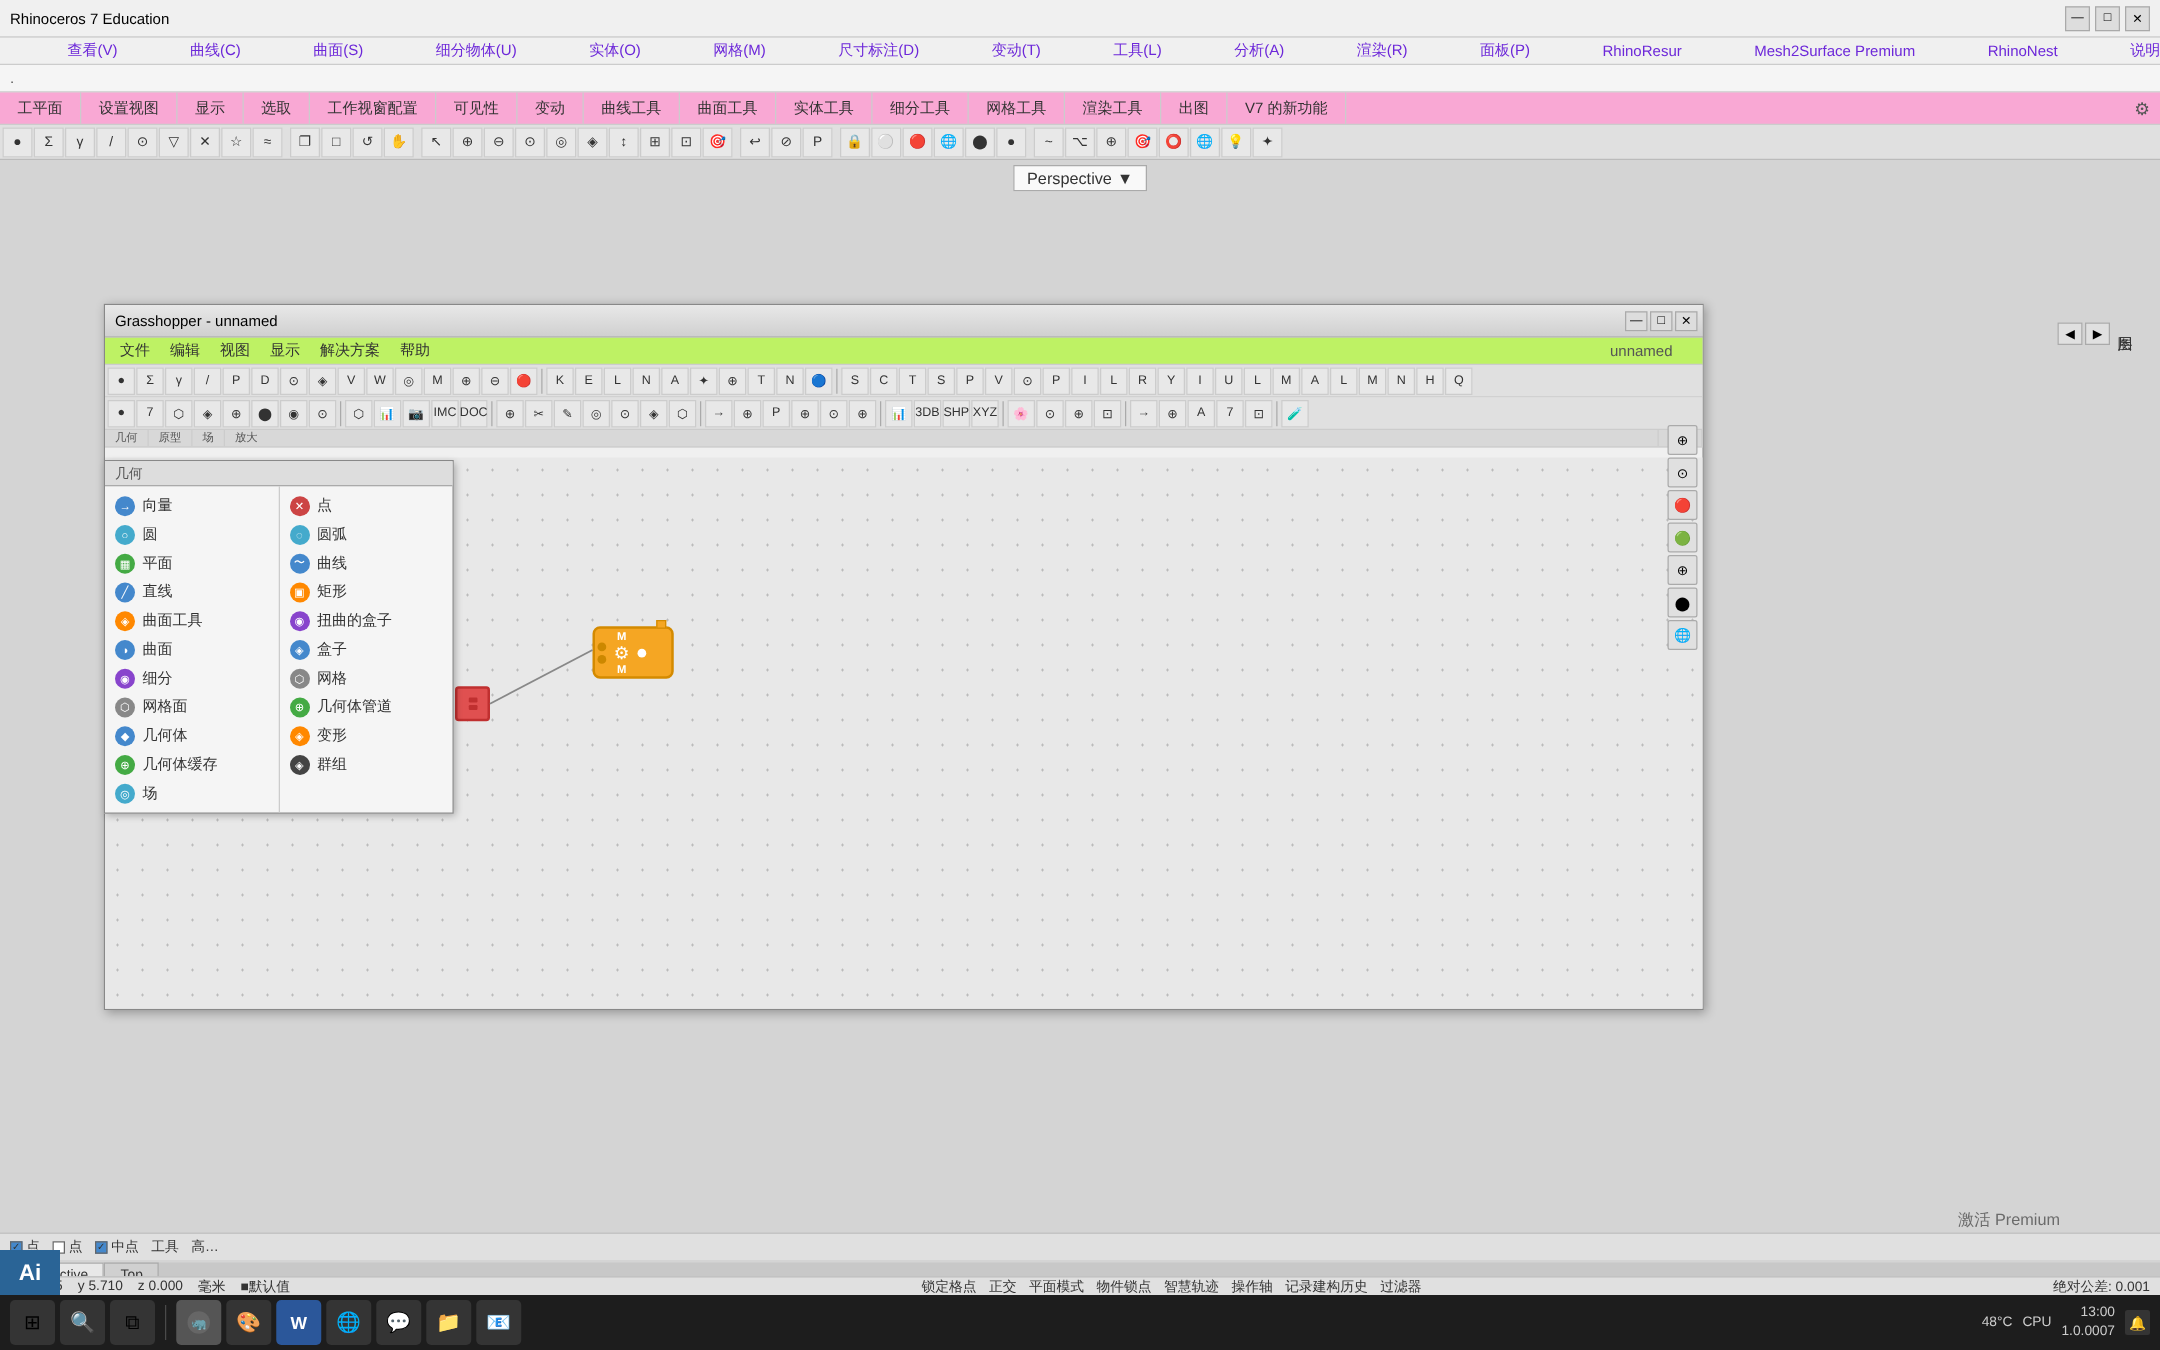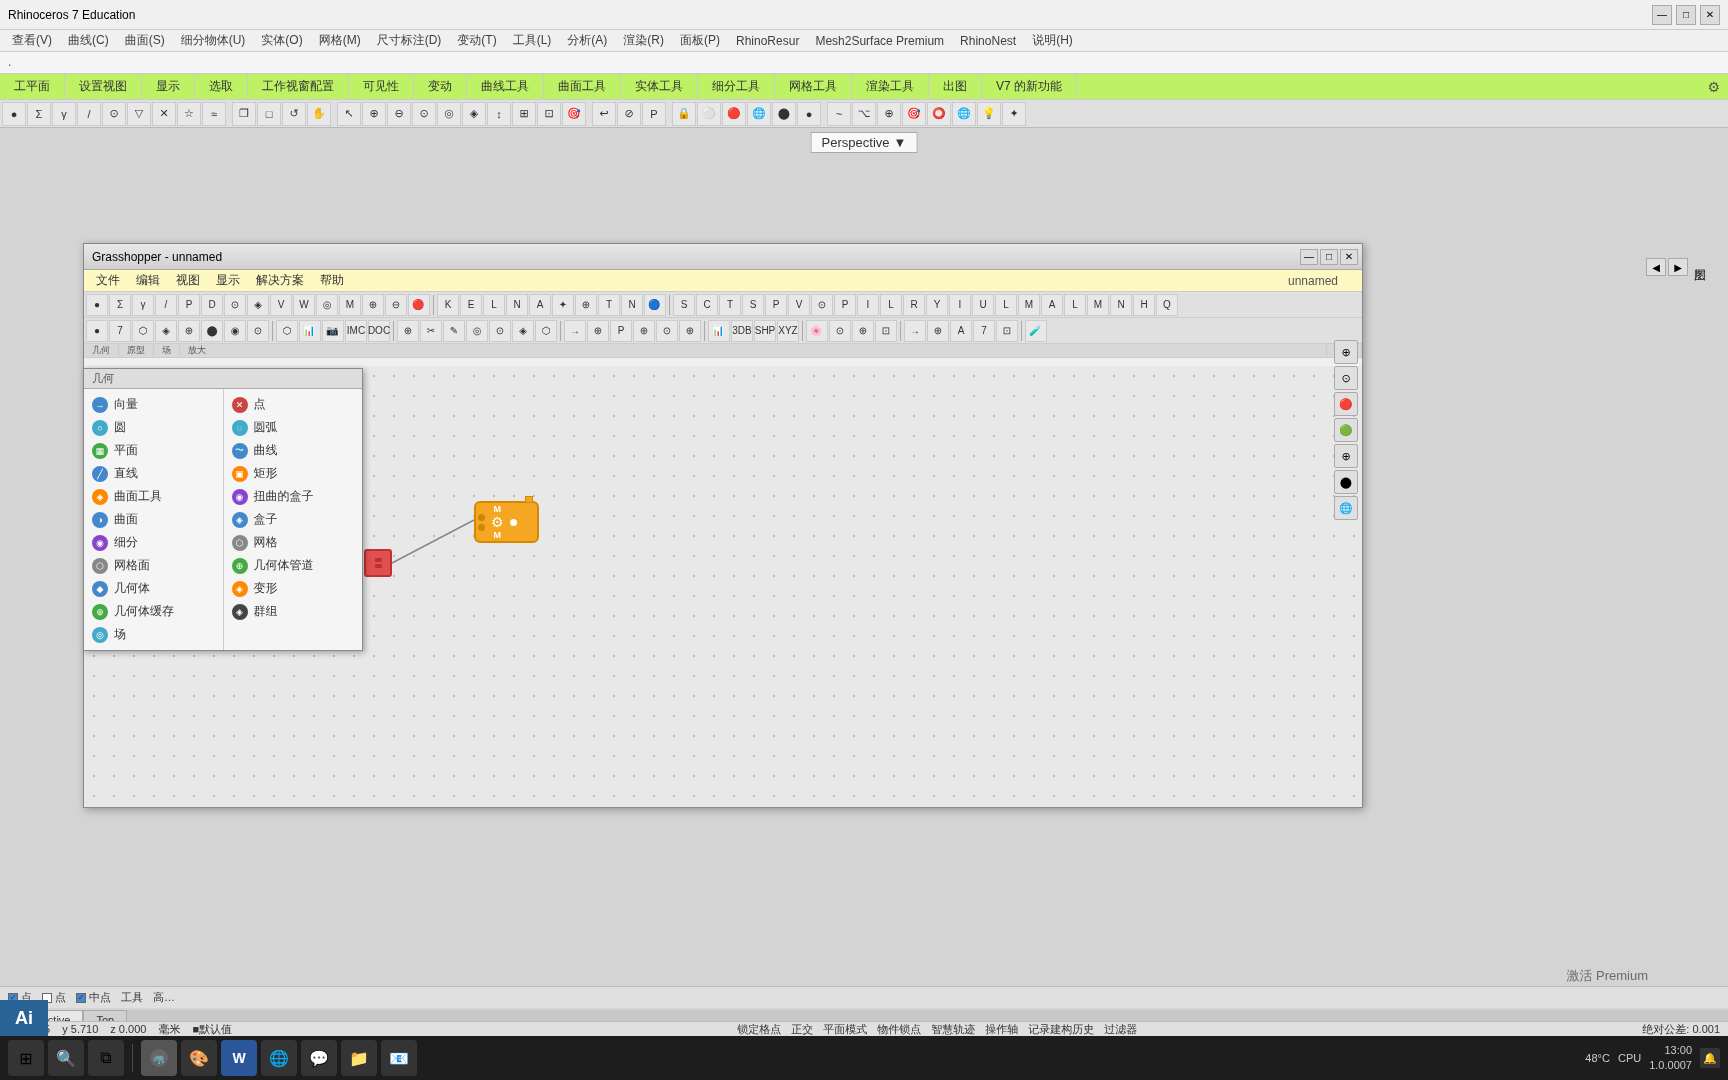--- a/index.html
+++ b/index.html
@@ -53,9 +53,10 @@
     .menu-item {
       padding: 2px 8px;
       font-size: 12px;
-      color: #404040;
+      color: #6d28d9;
       cursor: pointer;
       white-space: nowrap;
+      margin-left: 42px;
     }
 
     

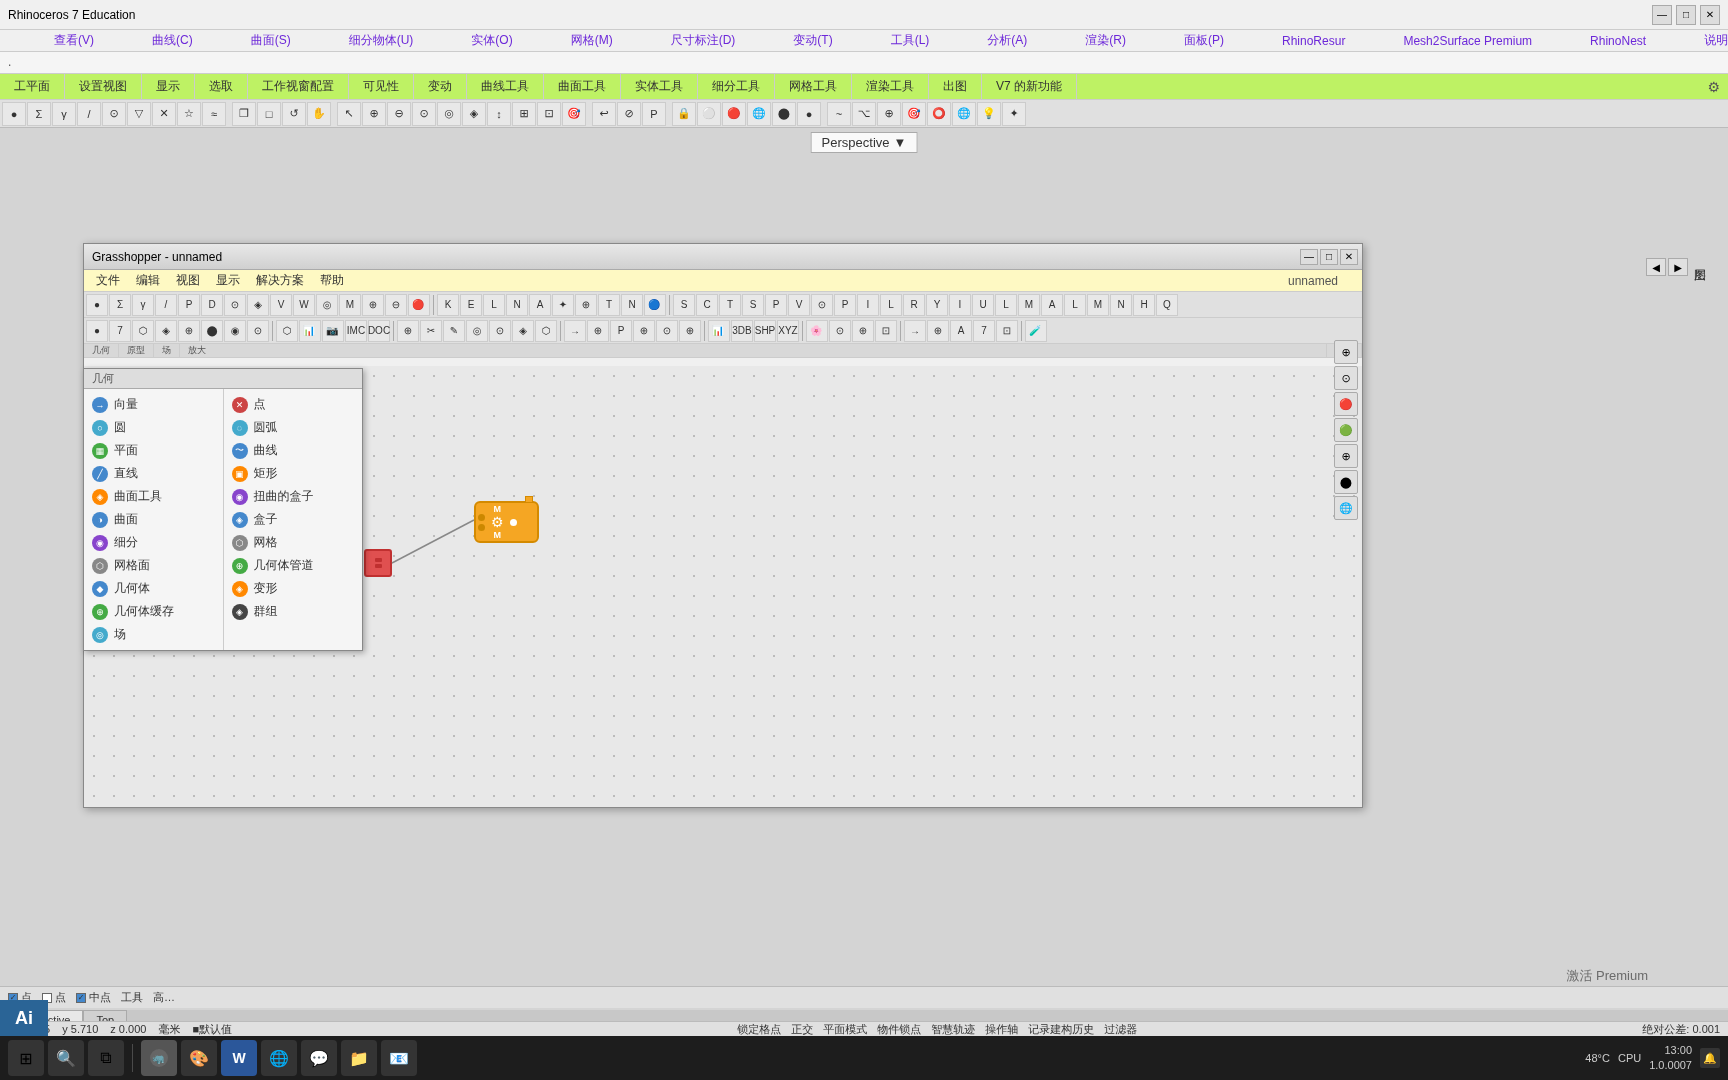--- a/index.html
+++ b/index.html
@@ -72,7 +72,7 @@
     
     #tab-bar {
       height: 26px;
-      background: #bef264;
+      background: #f9a8d4;
       display: flex;
       align-items: stretch;
       border-bottom: 1px solid #ccc;

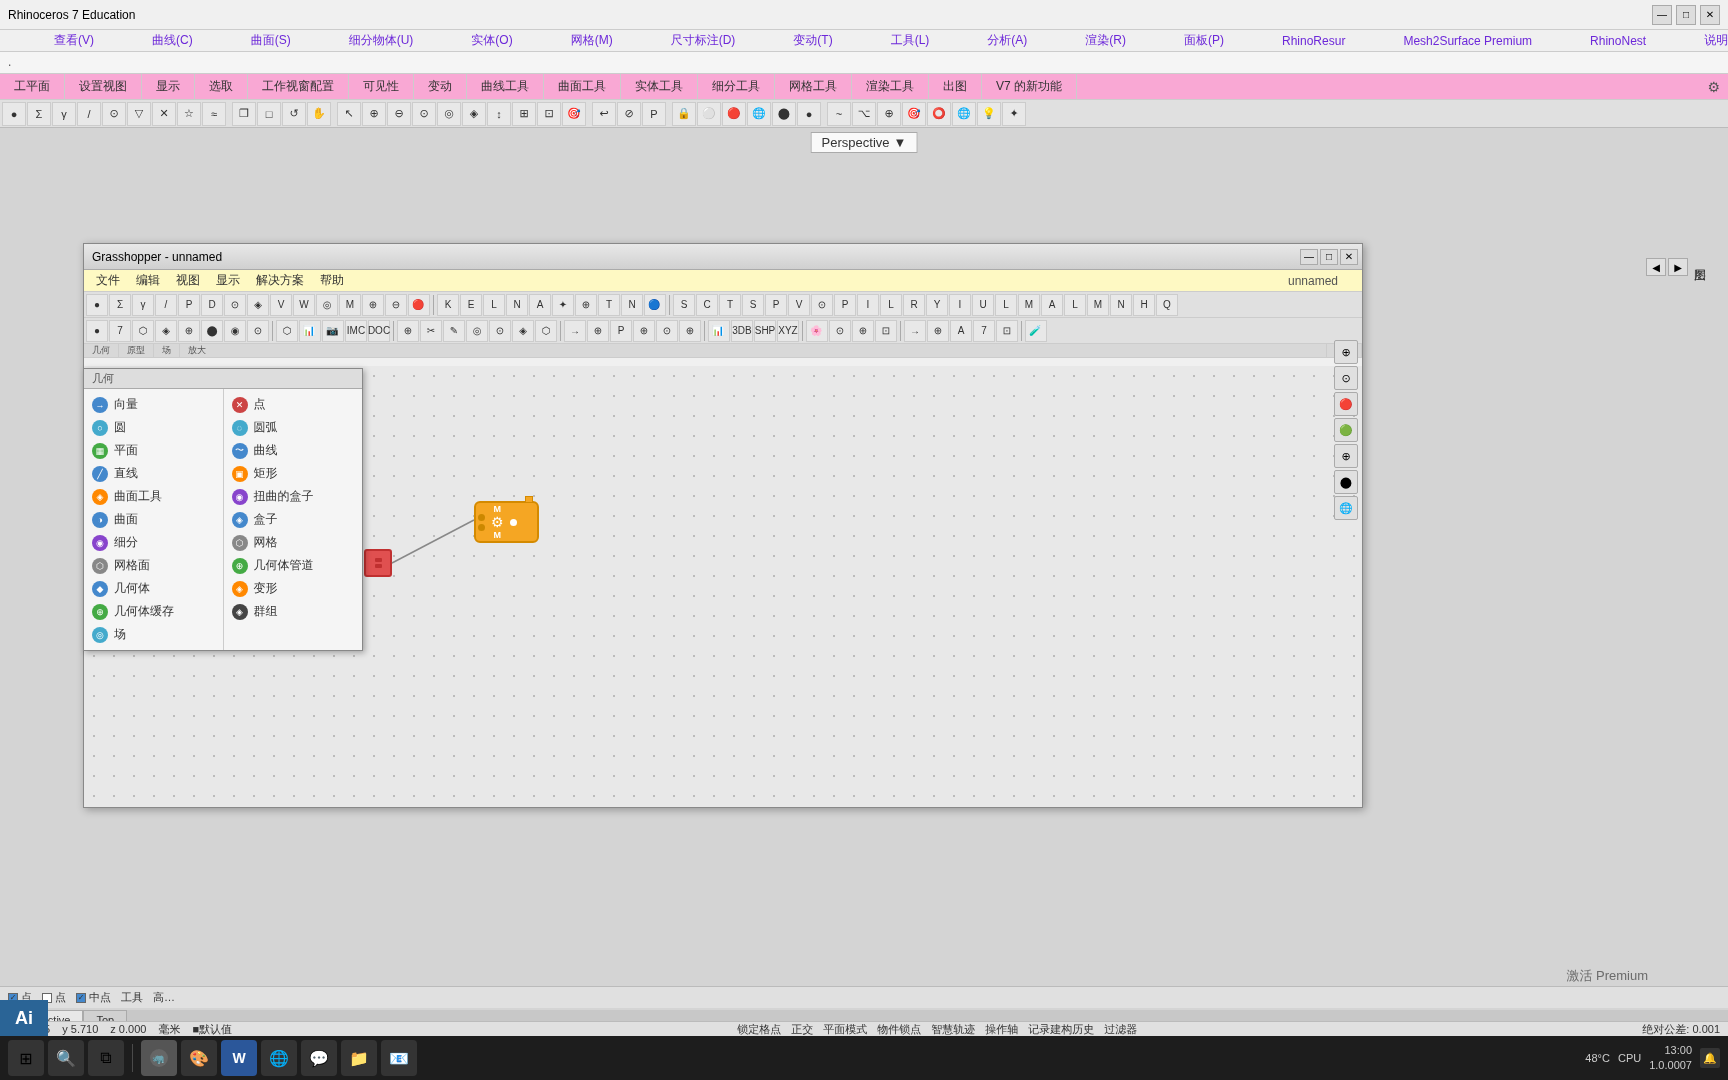--- a/index.html
+++ b/index.html
@@ -232,7 +232,7 @@
     
     #gh-menubar {
       height: 22px;
-      background: #fef9c3;
+      background: #bef264;
       display: flex;
       align-items: center;
       border-bottom: 1px solid #ccc;

